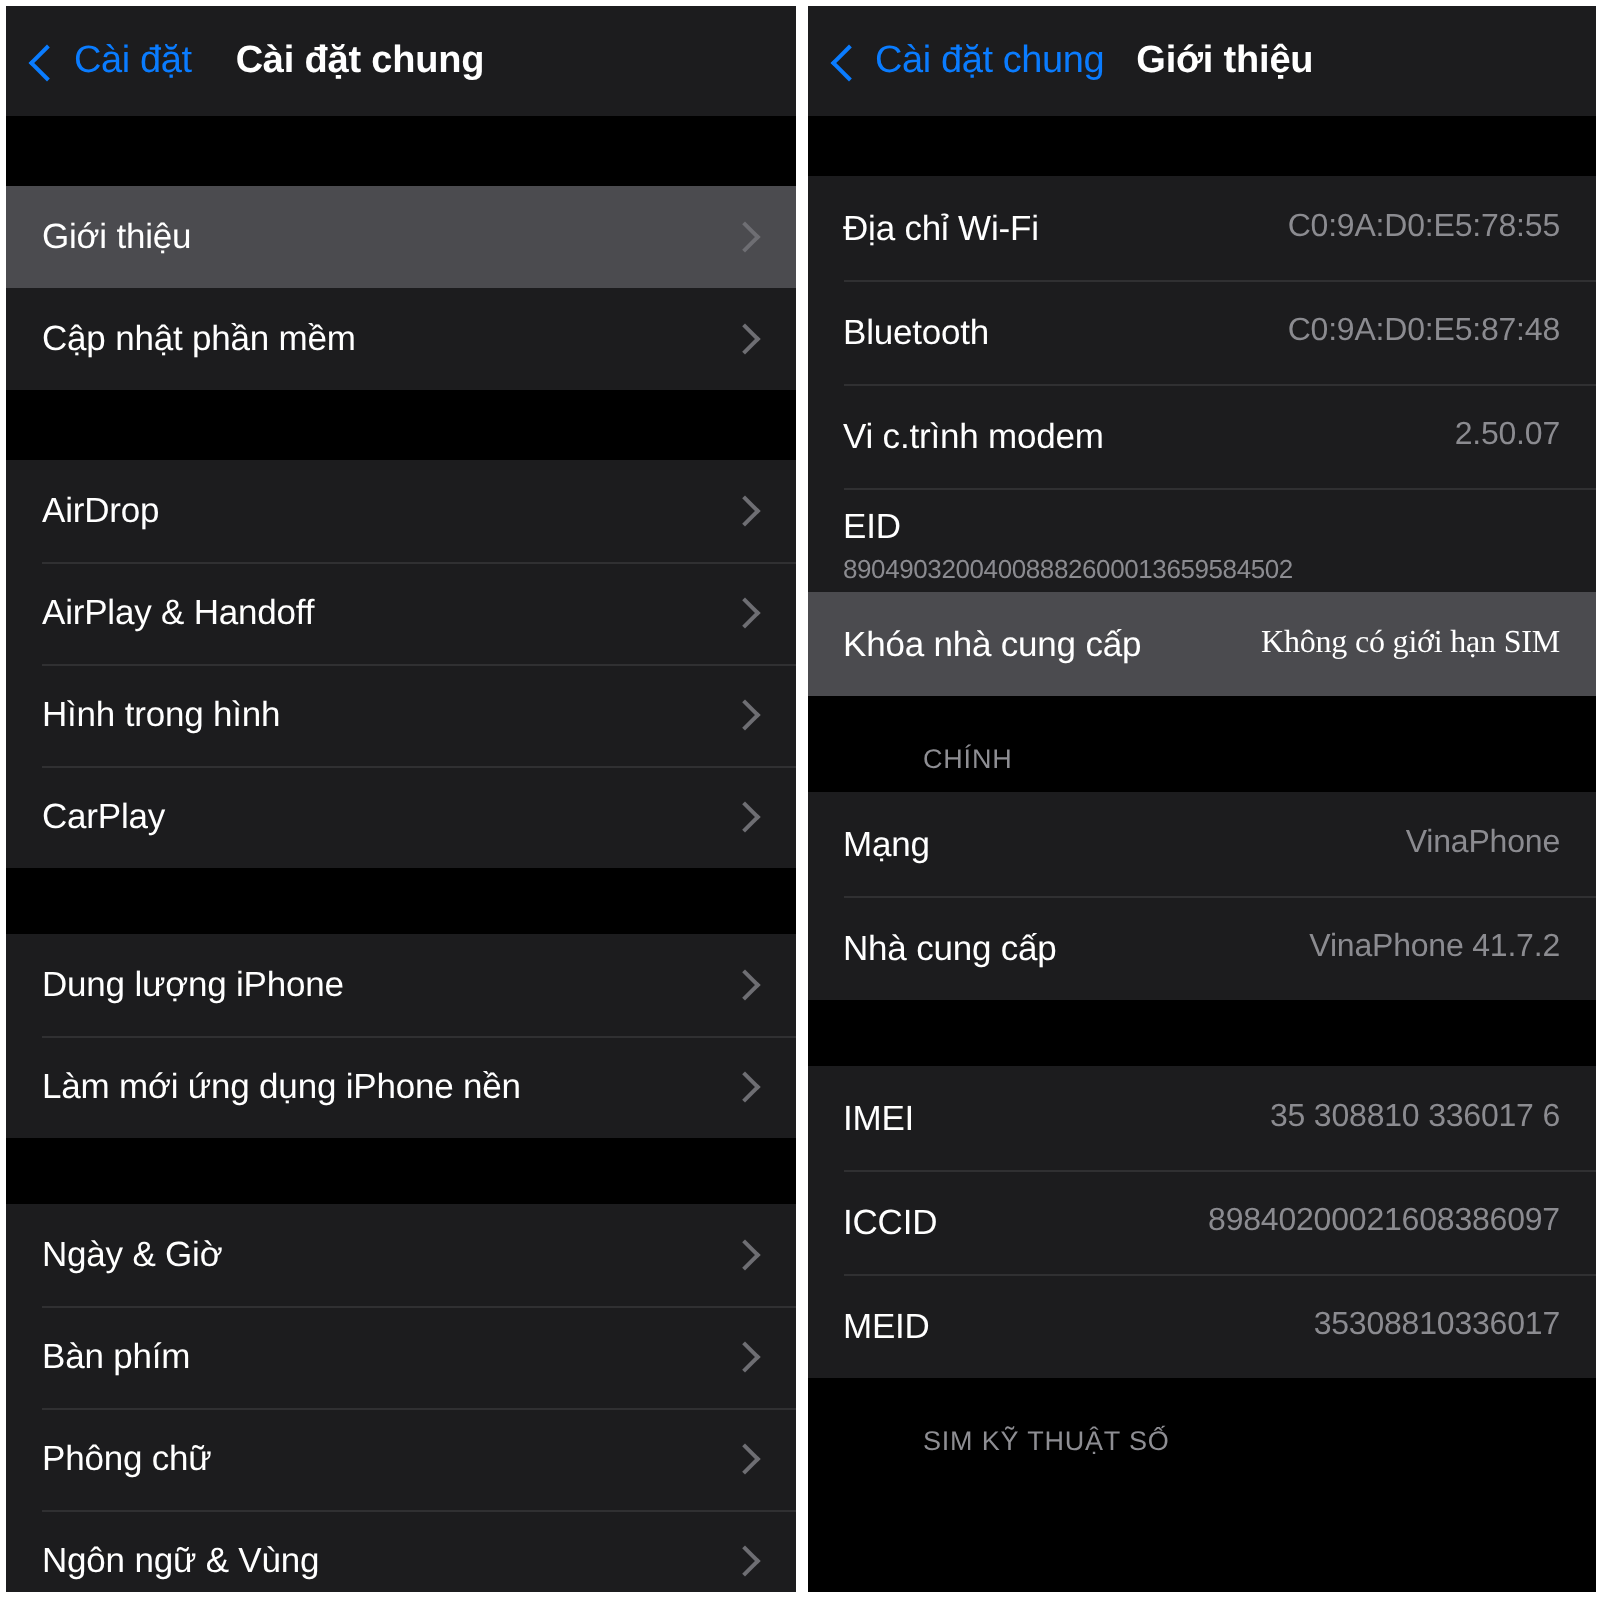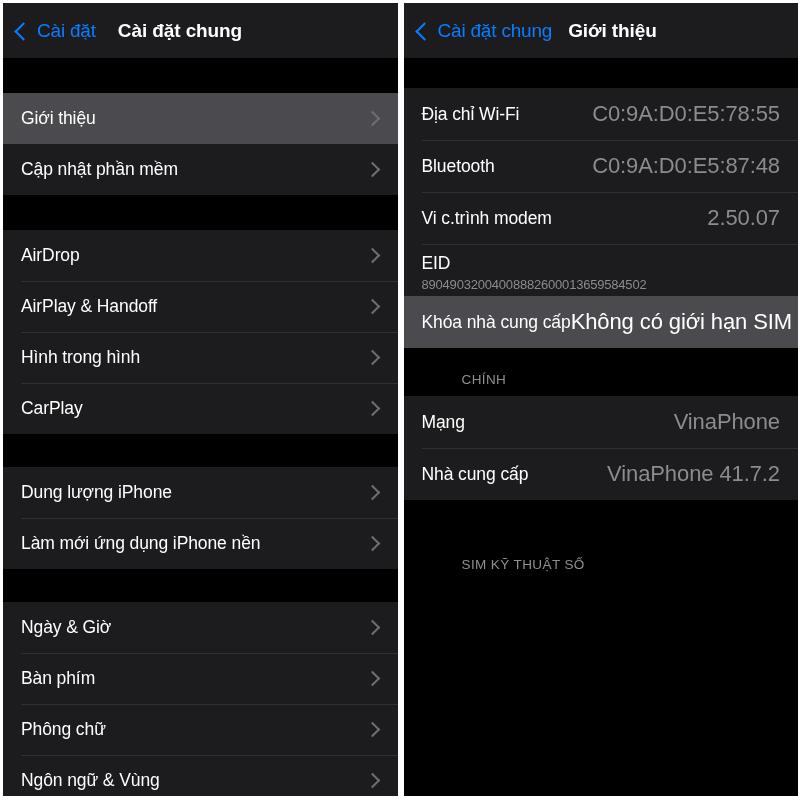--- a/index.html
+++ b/index.html
@@ -137,7 +137,7 @@
   .row-value {
     margin-left: auto;
     color: #8b8b90;
-    font-size: 22px;
+    font-size: 16px;
     letter-spacing: -0.1px;
     white-space: nowrap;
     padding-right: 2px;

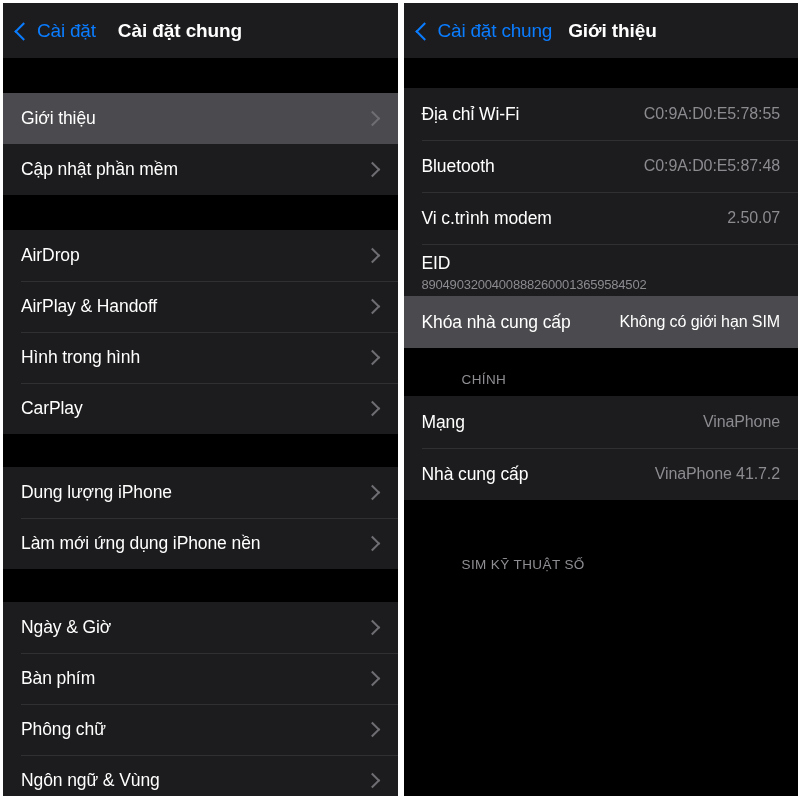--- a/index.html
+++ b/index.html
@@ -143,7 +143,7 @@
     padding-right: 2px;
     text-align: right;
   }
-  .row.sel .row-value { color: #ffffff; }
+  .row.sel .row-value { color: #ffffff; font-family: Liberation Serif, serif; }
 
   .chev {
     margin-left: auto;

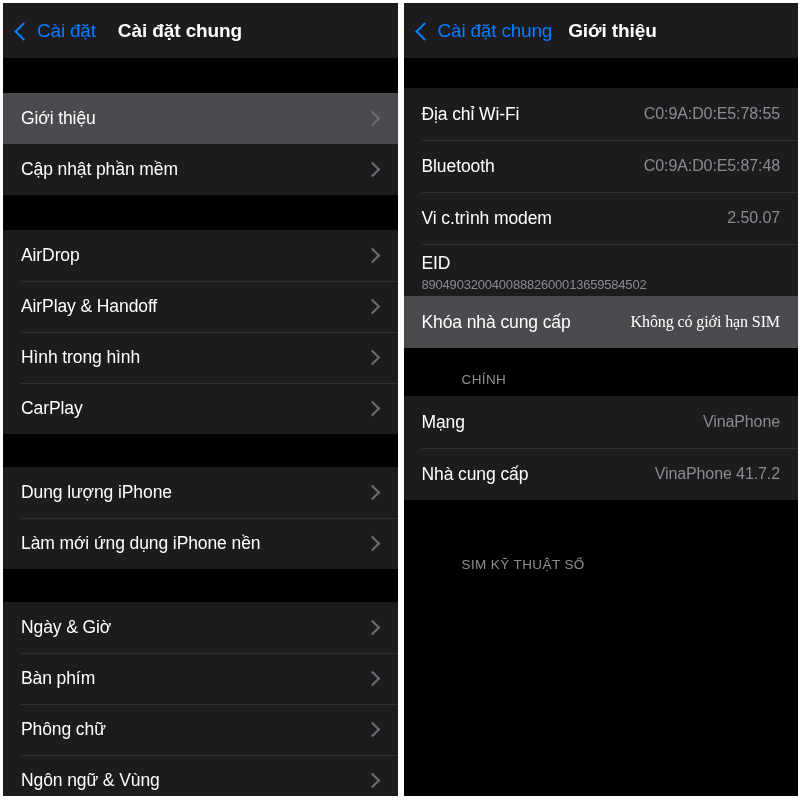--- a/index.html
+++ b/index.html
@@ -324,6 +324,20 @@
 
       <div class="gap g33"></div>
 
+      <div class="group">
+        <div class="row">
+          <span class="row-label">IMEI</span>
+          <span class="row-value">35 308810 336017 6</span>
+        </div>
+        <div class="row">
+          <span class="row-label">ICCID</span>
+          <span class="row-value">89840200021608386097</span>
+        </div>
+        <div class="row">
+          <span class="row-label">MEID</span>
+          <span class="row-value">35308810336017</span>
+        </div>
+      </div>
 
       <div class="section-header">SIM KỸ THUẬT SỐ</div>
 

